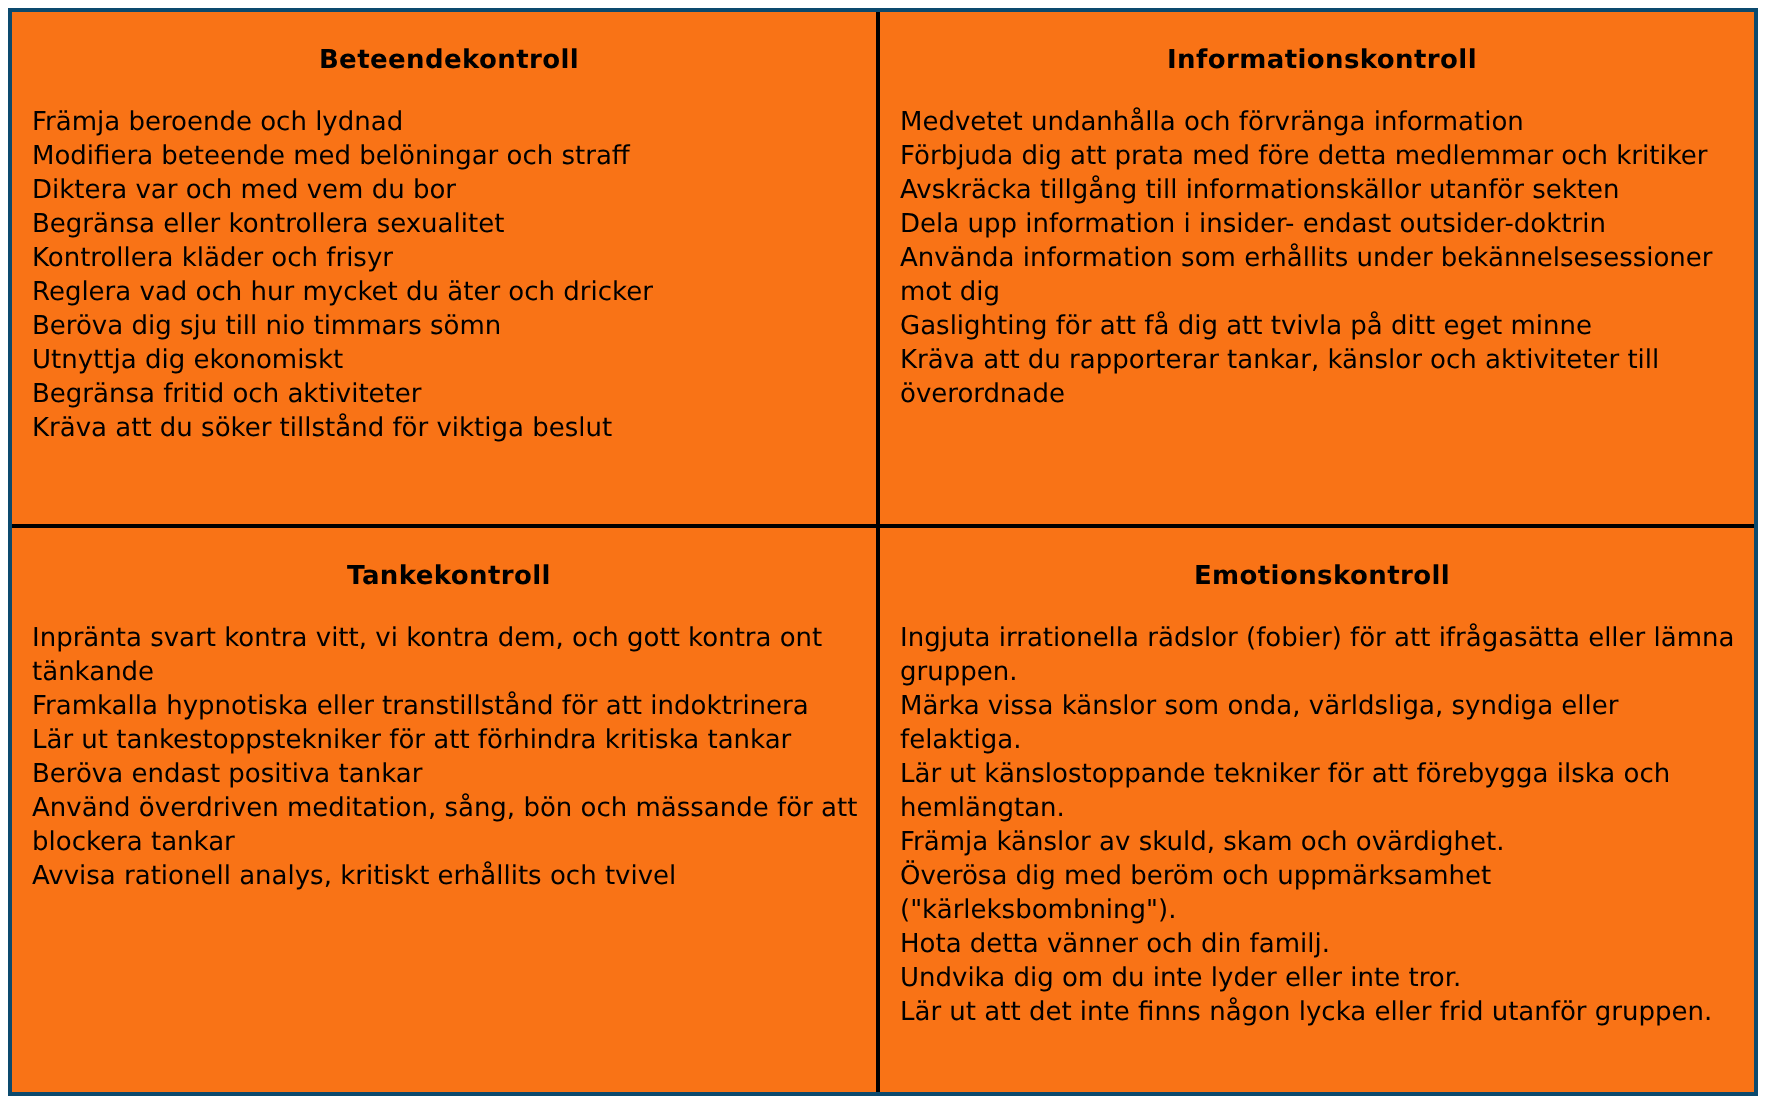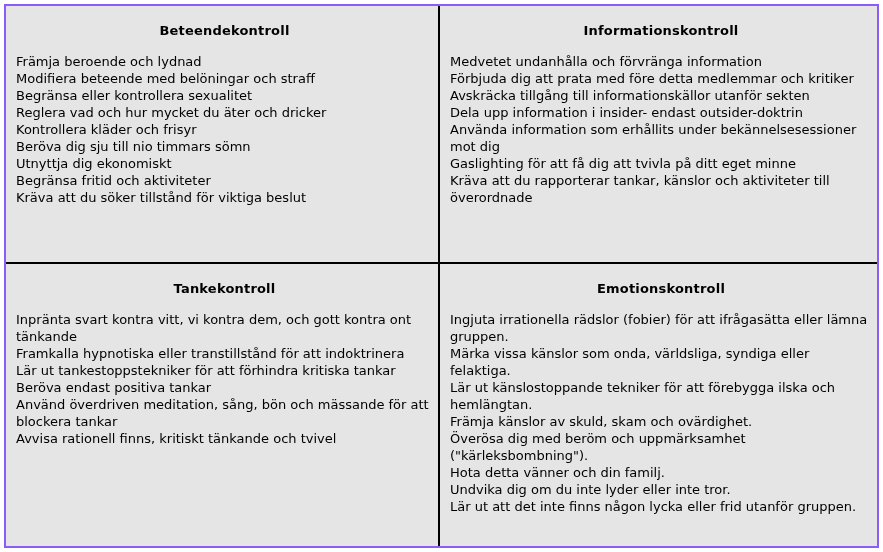--- a/index.html
+++ b/index.html
@@ -12,11 +12,11 @@
     position: absolute;
     left: 4px; top: 4px;
     width: 875px; height: 544px;
-    border: 2px solid #8b5cf6;
+    border: 2px solid #0c4a6e;
     display: grid;
     grid-template-columns: 434px 1fr;
     grid-template-rows: 258px 1fr;
-    background: #e5e5e5;
+    background: #f97316;
   }
   .cell {
     padding: 16px 5px 0 10px;

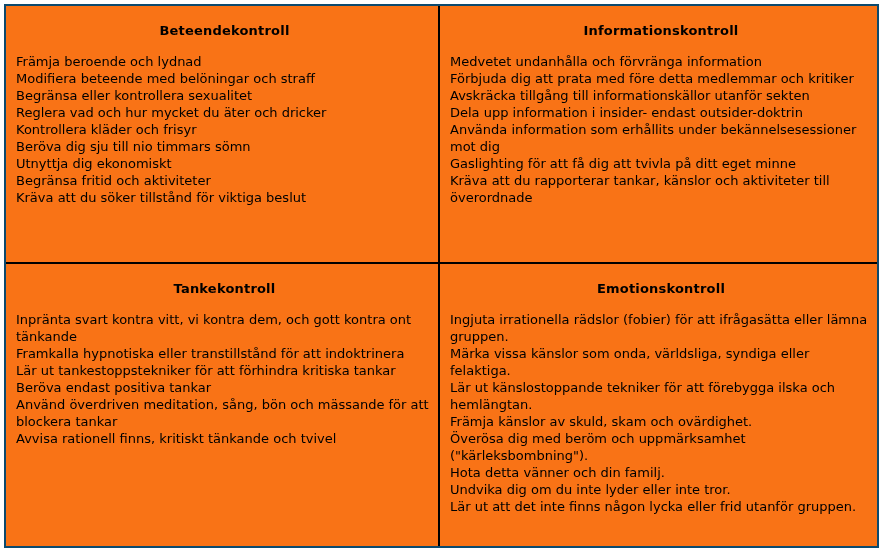--- a/index.html
+++ b/index.html
@@ -49,6 +49,7 @@
 
     <div class="item">Främja beroende och lydnad</div>
         <div class="item">Modifiera beteende med belöningar och straff</div>
+        <div class="item">Diktera var och med vem du bor</div>
         <div class="item">Begränsa eller kontrollera sexualitet</div>
         <div class="item">Reglera vad och hur mycket du äter och dricker</div>
         <div class="item">Kontrollera kläder och frisyr</div>

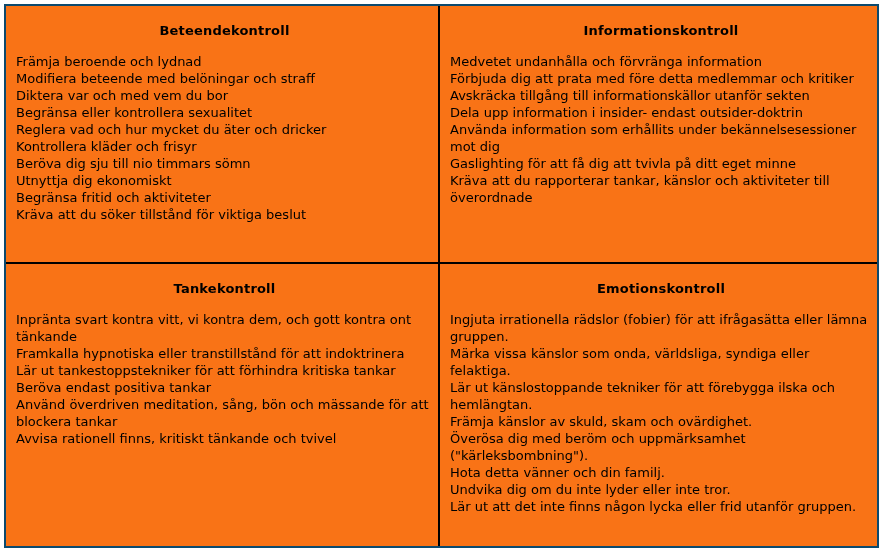--- a/index.html
+++ b/index.html
@@ -51,8 +51,8 @@
         <div class="item">Modifiera beteende med belöningar och straff</div>
         <div class="item">Diktera var och med vem du bor</div>
         <div class="item">Begränsa eller kontrollera sexualitet</div>
+        <div class="item">Kontrollera kläder och frisyr</div>
         <div class="item">Reglera vad och hur mycket du äter och dricker</div>
-        <div class="item">Kontrollera kläder och frisyr</div>
         <div class="item">Beröva dig sju till nio timmars sömn</div>
         <div class="item">Utnyttja dig ekonomiskt</div>
         <div class="item">Begränsa fritid och aktiviteter</div>

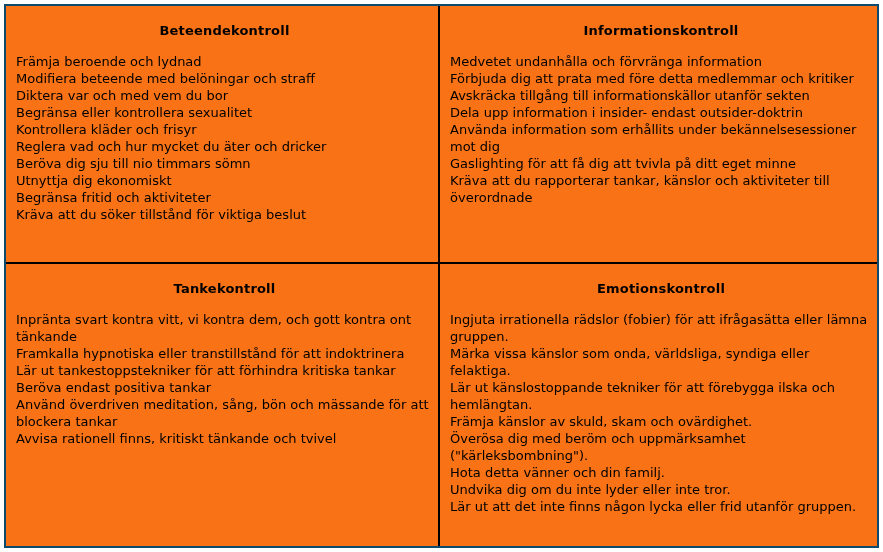--- a/index.html
+++ b/index.html
@@ -83,7 +83,7 @@
         <div class="item">Lär ut tankestoppstekniker för att förhindra kritiska tankar</div>
         <div class="item">Beröva endast positiva tankar</div>
         <div class="item">Använd överdriven meditation, sång, bön och mässande för att blockera tankar</div>
-        <div class="item">Avvisa rationell finns, kritiskt tänkande och tvivel</div>
+        <div class="item">Avvisa rationell analys, kritiskt erhållits och tvivel</div>
       </div>
   </div>
 

